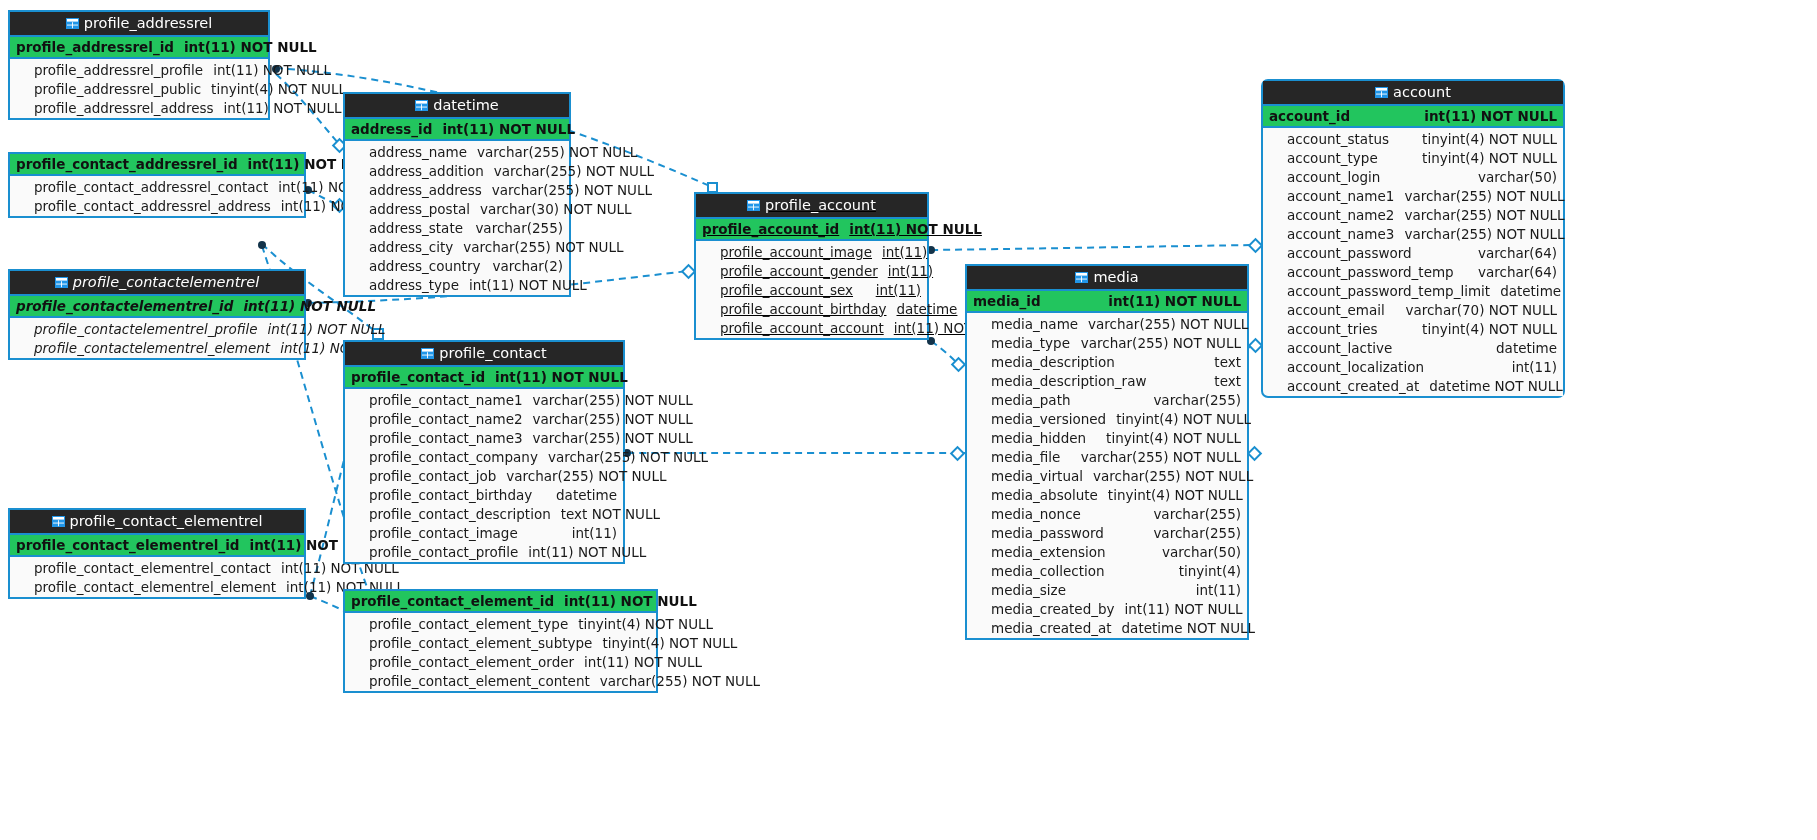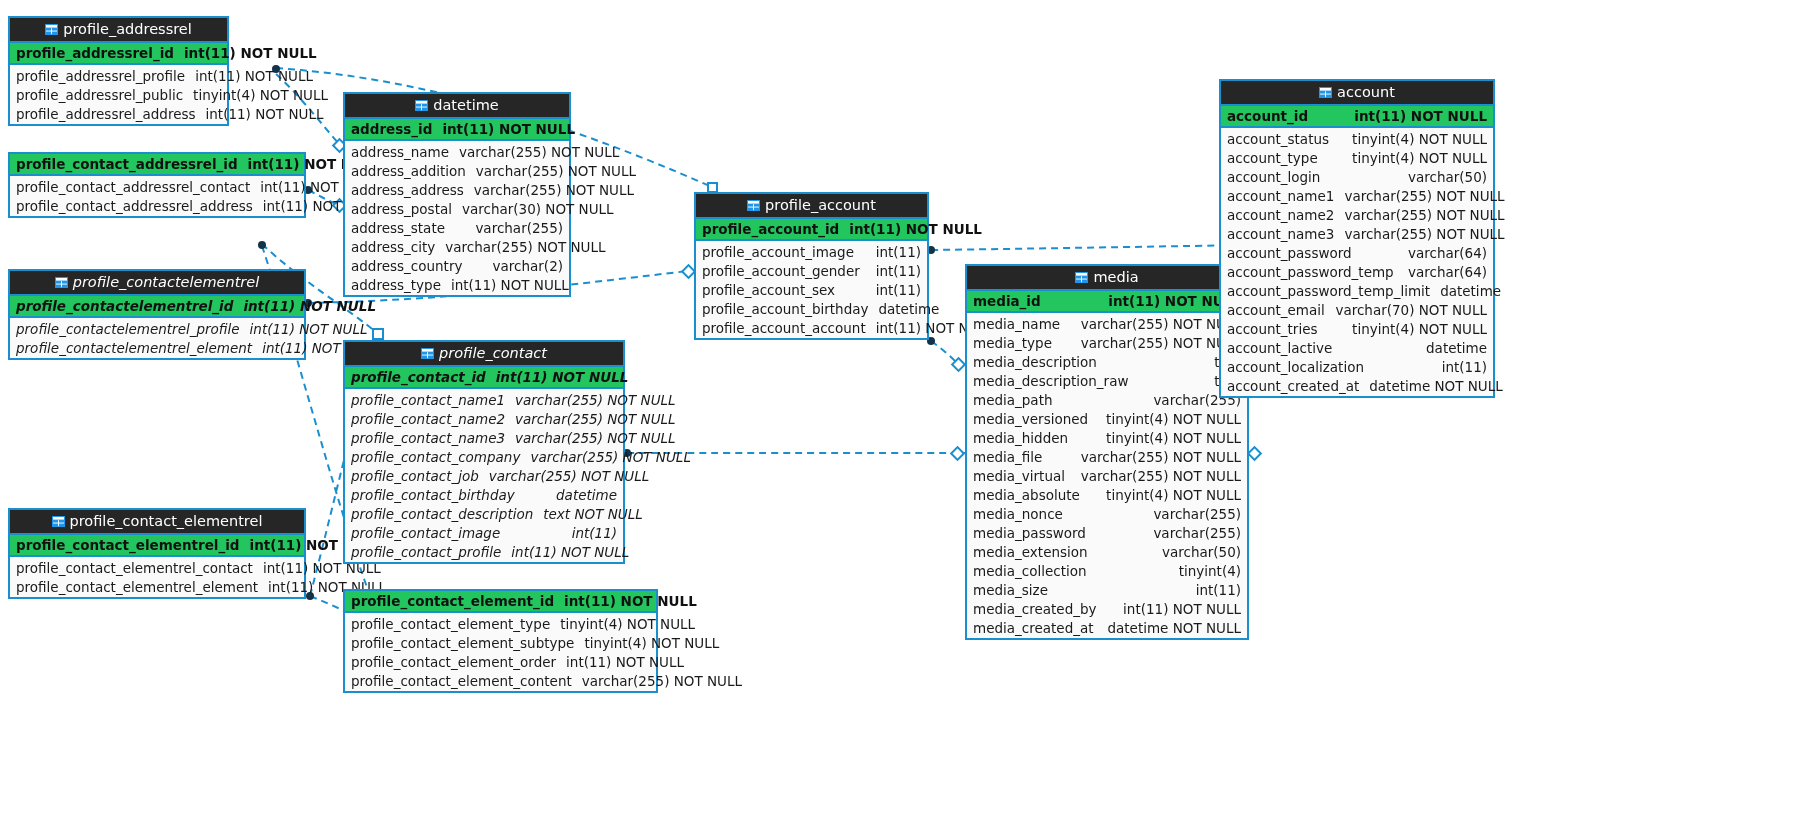--- a/index.html
+++ b/index.html
@@ -146,7 +146,7 @@
   </svg>
 
   <div id="tables-layer">
-      <div class="table-box" style="left: 8px; top: 16px; width: 221px;">
+      <div class="table-box" style="left: 8px; top: 10px; width: 262px;">
         <div class="tbl-header"><span class="tbl-icon"><svg viewBox="0 0 13 11" width="13" height="11">
               <rect x="0" y="0" width="13" height="11" fill="#2196e8"></rect>
               <rect x="1" y="1" width="11" height="2.6" fill="#ffffff"></rect>

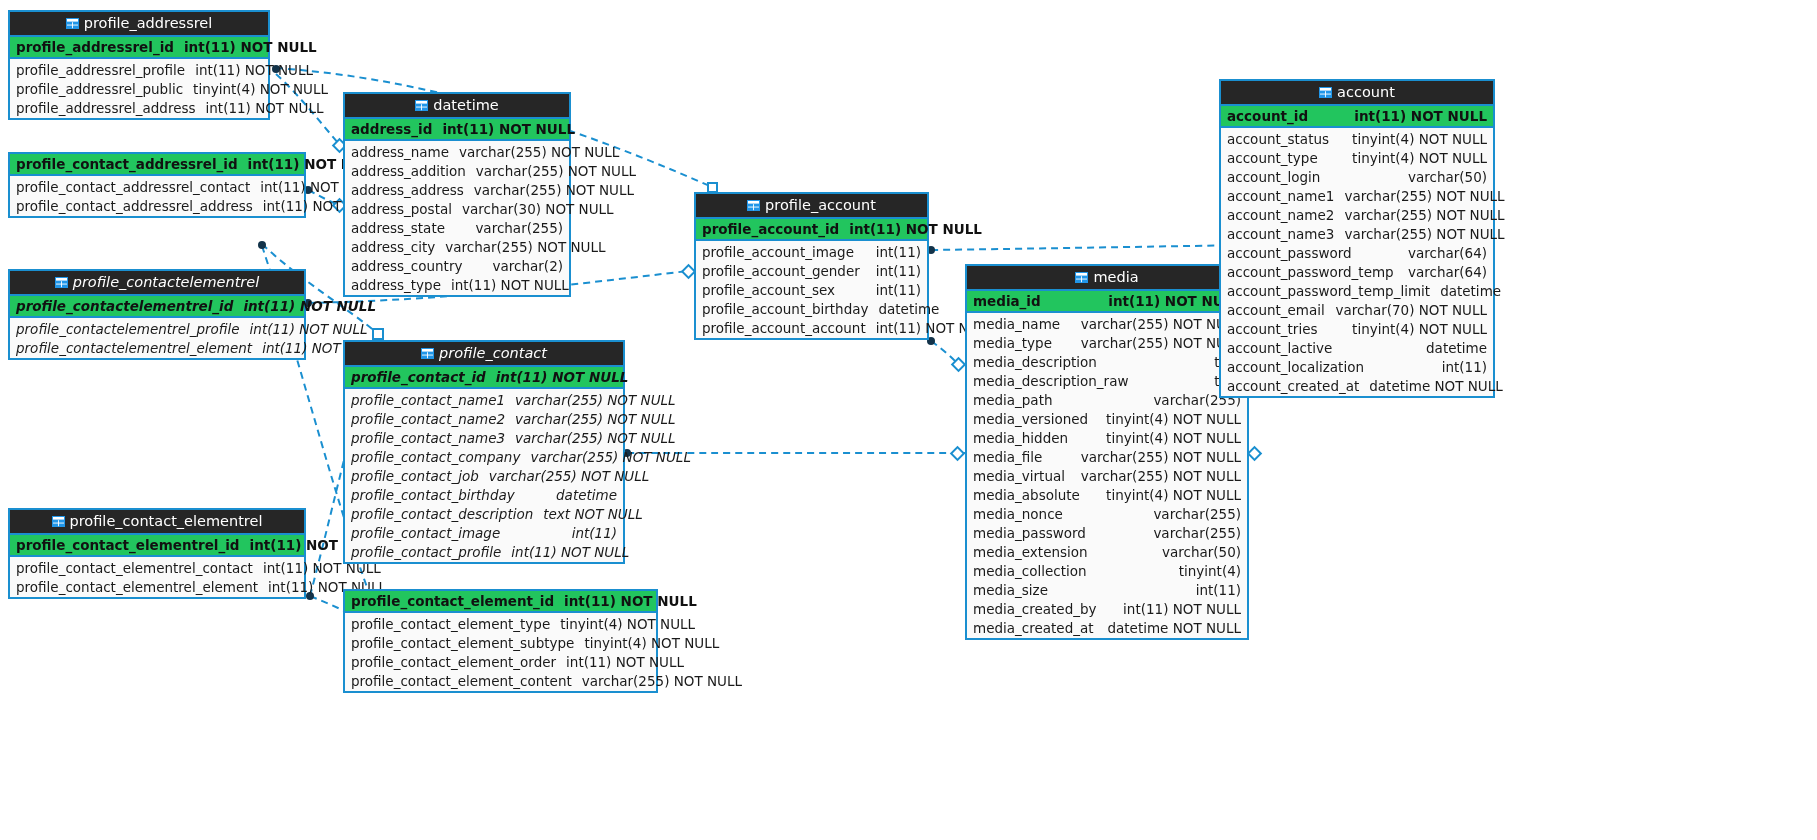--- a/index.html
+++ b/index.html
@@ -67,6 +67,7 @@
   .tbl-rows {
     padding: 1px 0 1px 0;
     background: #fafafa;
+    margin-left: 18px;
   }
   .tbl-row {
     display: flex;

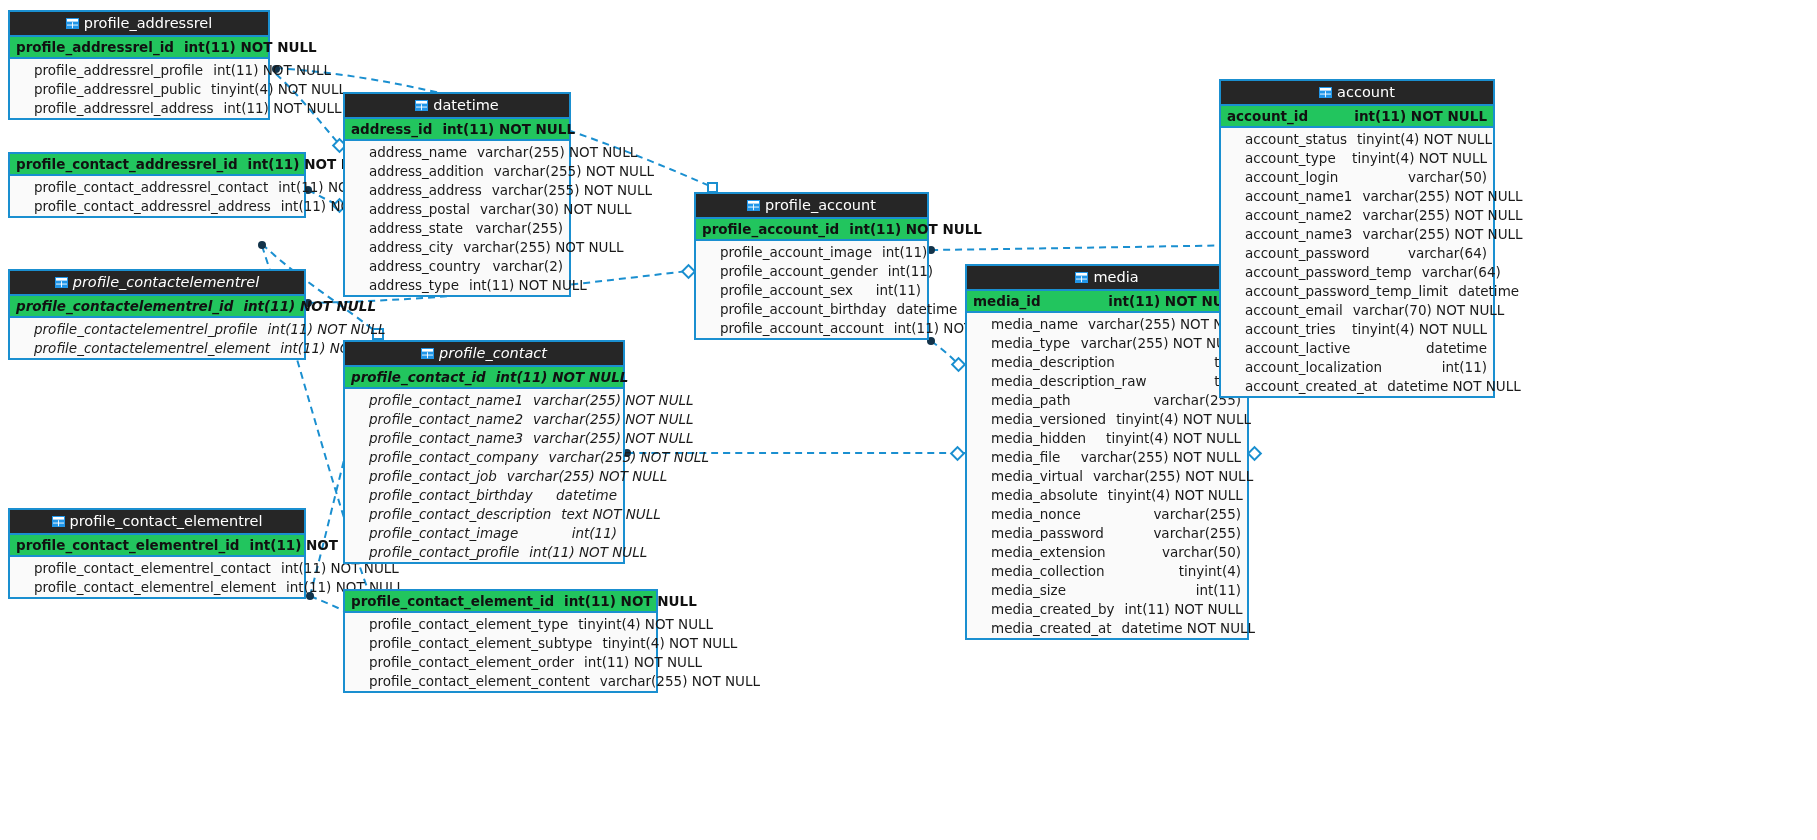--- a/index.html
+++ b/index.html
@@ -469,7 +469,7 @@
           </div>
         </div>
       </div>
-      <div class="table-box" style="left: 1219px; top: 79px; width: 276px;">
+      <div class="table-box" style="left: 1261px; top: 79px; width: 304px; border-radius: 7px;">
         <div class="tbl-header"><span class="tbl-icon"><svg viewBox="0 0 13 11" width="13" height="11">
               <rect x="0" y="0" width="13" height="11" fill="#2196e8"></rect>
               <rect x="1" y="1" width="11" height="2.6" fill="#ffffff"></rect>

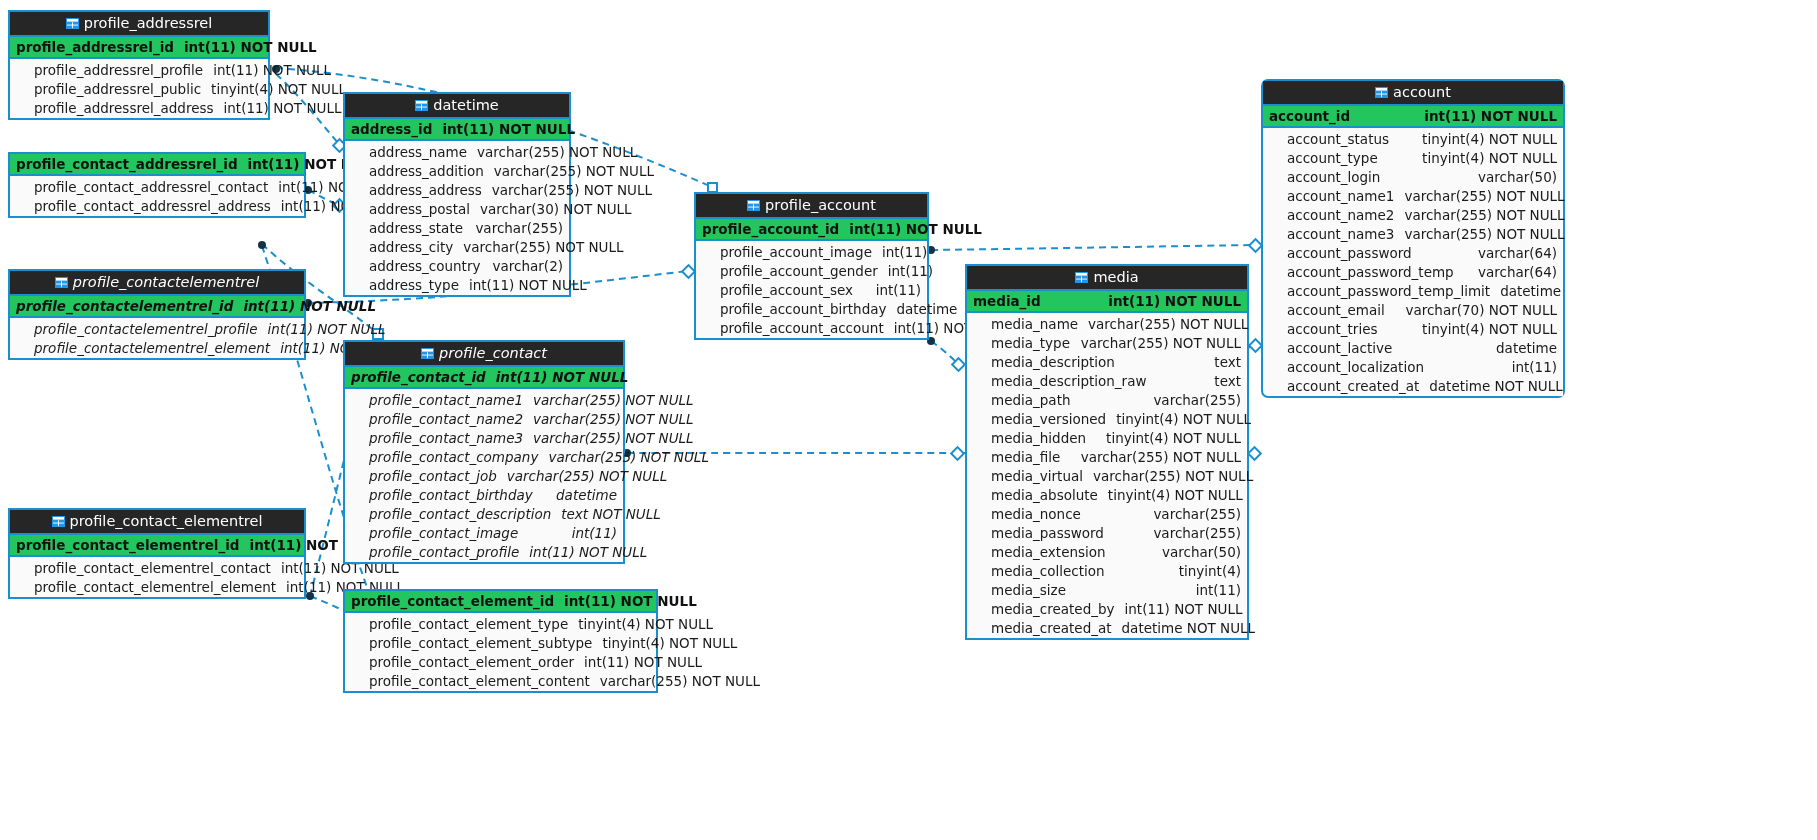--- a/index.html
+++ b/index.html
@@ -353,7 +353,7 @@
           </div>
         </div>
       </div>
-      <div class="table-box" style="left: 694px; top: 192px; width: 235px;">
+      <div class="table-box" style="left: 694px; top: 192px; width: 235px; text-decoration: underline;">
         <div class="tbl-header"><span class="tbl-icon"><svg viewBox="0 0 13 11" width="13" height="11">
               <rect x="0" y="0" width="13" height="11" fill="#2196e8"></rect>
               <rect x="1" y="1" width="11" height="2.6" fill="#ffffff"></rect>

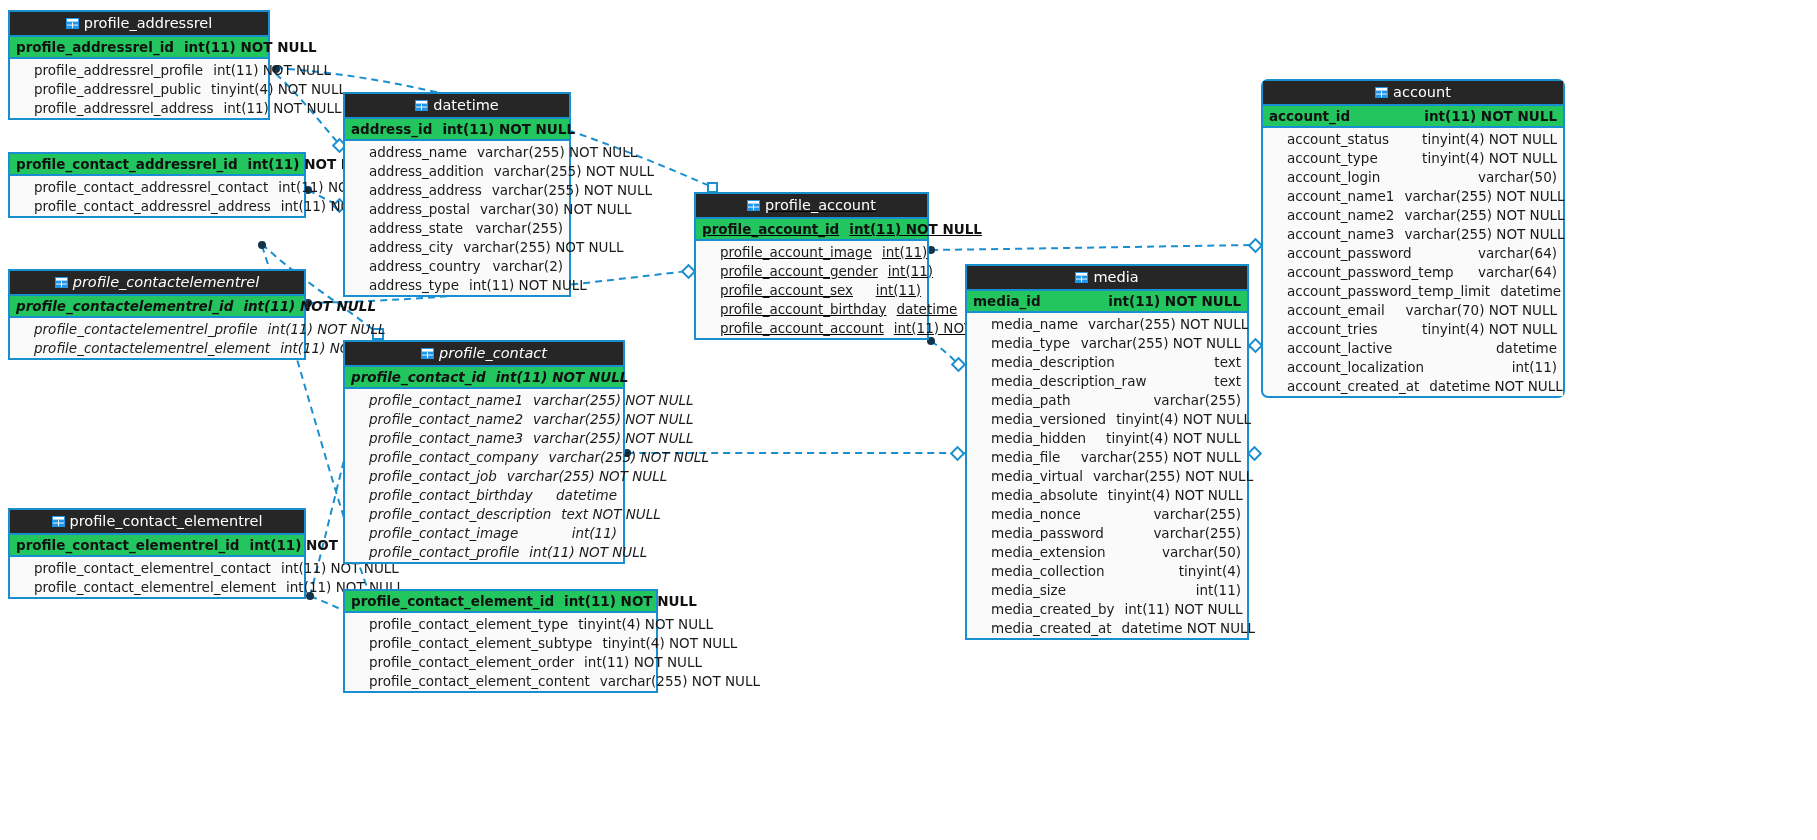--- a/index.html
+++ b/index.html
@@ -279,7 +279,7 @@
           </div>
         </div>
       </div>
-      <div class="table-box" style="left: 343px; top: 340px; width: 282px; font-style: italic;">
+      <div class="table-box" style="left: 343px; top: 340px; width: 282px;">
         <div class="tbl-header"><span class="tbl-icon"><svg viewBox="0 0 13 11" width="13" height="11">
               <rect x="0" y="0" width="13" height="11" fill="#2196e8"></rect>
               <rect x="1" y="1" width="11" height="2.6" fill="#ffffff"></rect>

